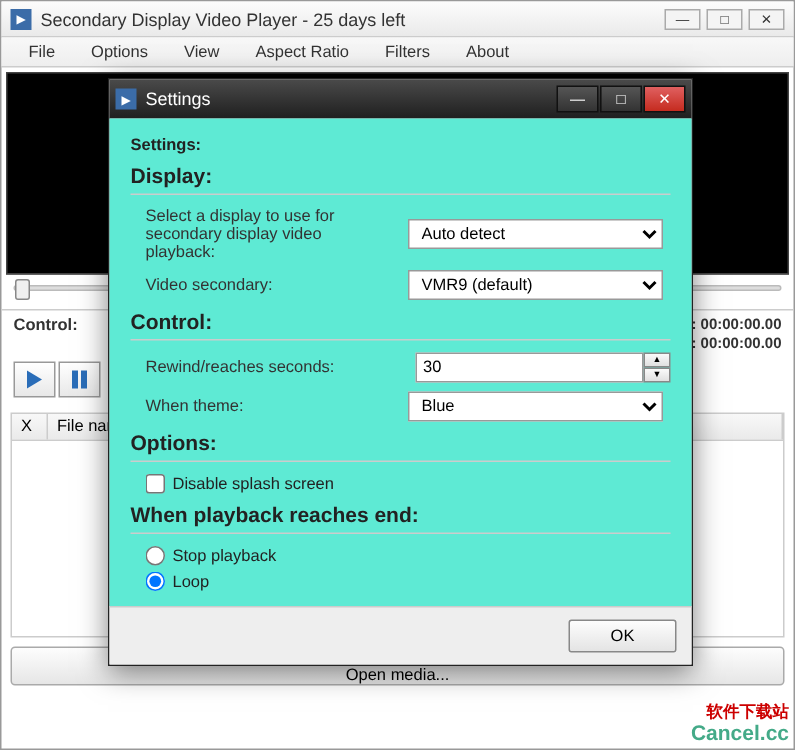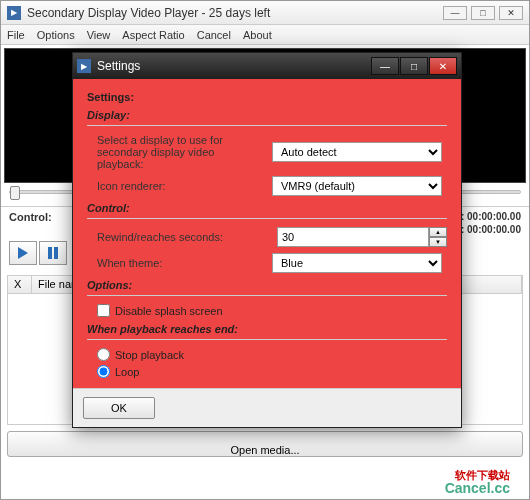--- a/index.html
+++ b/index.html
@@ -14,7 +14,7 @@
 .win-btn { width: 24px; height: 14px; border: 1px solid #aaa; background: #f4f4f4; font-size: 9px; text-align: center; line-height: 12px; cursor: pointer; }
 
 .menubar { height: 20px; background: linear-gradient(#f8f8f8,#eee); border-bottom: 1px solid #ccc; display: flex; align-items: center; padding: 0 6px; font-size: 11px; color: #333; gap: 12px; }
-.menubar span { cursor: pointer; }
+.menubar span { cursor: pointer; margin-left: 12px; }
 
 .video-area { height: 135px; background: #000; margin: 3px; border: 1px solid #444; }
 

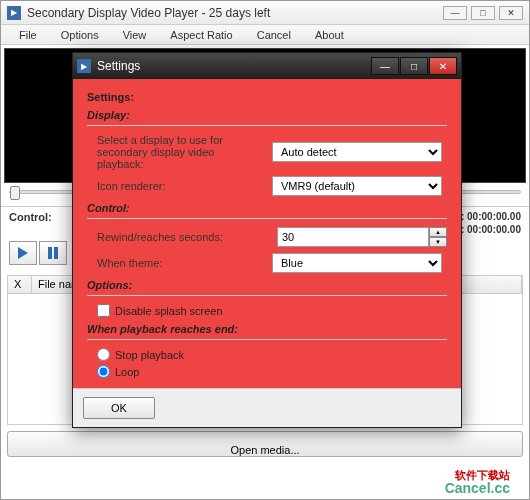--- a/index.html
+++ b/index.html
@@ -86,7 +86,7 @@
     <span>Options</span>
     <span>View</span>
     <span>Aspect Ratio</span>
-    <span>Cancel</span>
+    <span>Filters</span>
     <span>About</span>
   </div>
   <div class="video-area"></div>

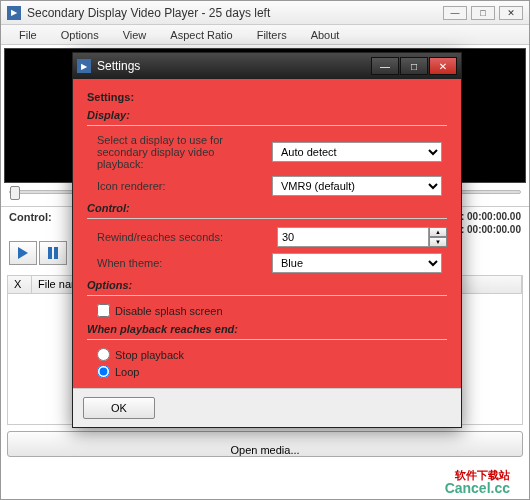--- a/index.html
+++ b/index.html
@@ -45,7 +45,7 @@
 .dlg-wbtn { width: 28px; height: 18px; margin-left: 1px; background: linear-gradient(#555,#333); border: 1px solid #111; display: flex; align-items: center; justify-content: center; font-size: 10px; color: #fff; cursor: pointer; }
 .dlg-wbtn.close { background: linear-gradient(#e06060,#c52b1f); }
 
-.dlg-body { padding: 8px 14px 6px 14px; background: #ef4444; font-size: 11px; color: #222; }
+.dlg-body { padding: 8px 14px 6px 14px; background: #5eead4; font-size: 11px; color: #222; }
 .sec-title { font-weight: bold; margin: 4px 0 6px 0; font-size: 11px; }
 .group-title { font-weight: bold; margin: 6px 0 4px 0; font-size: 11px; font-style: italic; }
 .hr { border-top: 1px solid #ccc; margin: 4px 0 8px 0; }

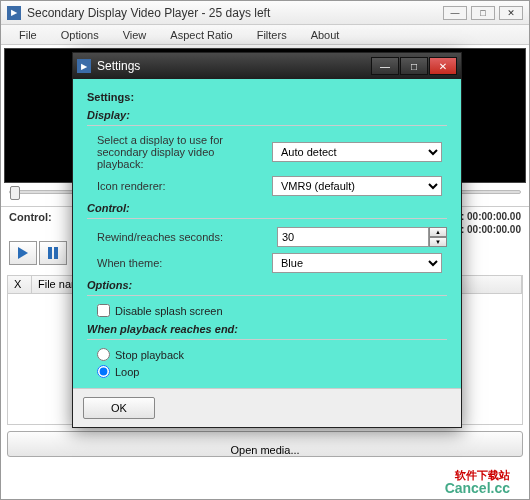--- a/index.html
+++ b/index.html
@@ -47,7 +47,7 @@
 
 .dlg-body { padding: 8px 14px 6px 14px; background: #5eead4; font-size: 11px; color: #222; }
 .sec-title { font-weight: bold; margin: 4px 0 6px 0; font-size: 11px; }
-.group-title { font-weight: bold; margin: 6px 0 4px 0; font-size: 11px; font-style: italic; }
+.group-title { font-weight: bold; margin: 6px 0 4px 0; font-size: 14px; }
 .hr { border-top: 1px solid #ccc; margin: 4px 0 8px 0; }
 .row { display: flex; align-items: center; margin: 5px 0 6px 10px; gap: 20px; }
 .row .lbl { width: 155px; font-size: 11px; color: #333; }

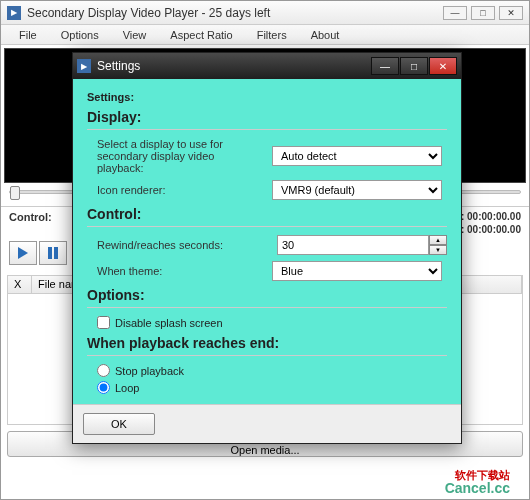--- a/index.html
+++ b/index.html
@@ -152,7 +152,7 @@
       </div>
     </div>
     <div class="row">
-      <div class="lbl">Icon renderer:</div>
+      <div class="lbl">Video secondary:</div>
       <div class="field">
         <select>
           <option>VMR9 (default)</option>

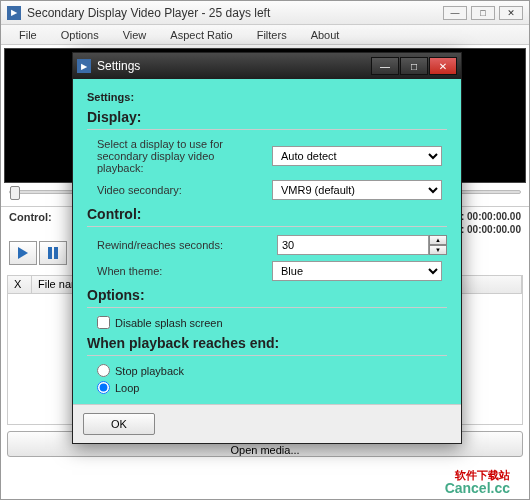--- a/index.html
+++ b/index.html
@@ -61,7 +61,7 @@
 .radio-row { margin: 4px 0 4px 10px; display: flex; align-items: center; gap: 5px; font-size: 11px; }
 input[type=checkbox], input[type=radio] { width: 13px; height: 13px; }
 
-.dlg-footer { display: flex; justify-content: space-between; gap: 6px; padding: 8px 10px; background: #eee; border-top: 1px solid #ccc; }
+.dlg-footer { display: flex; justify-content: flex-end; gap: 6px; padding: 8px 10px; background: #eee; border-top: 1px solid #ccc; }
 .dlg-footer button { width: 72px; height: 22px; font-size: 11px; background: linear-gradient(#fdfdfd,#e4e4e4); border: 1px solid #888; border-radius: 2px; cursor: pointer; }
 
 .watermark { position: absolute; right: 20px; bottom: 4px; font-size: 11px; color: #888; z-index: 20; text-align: right; line-height: 1.1; }

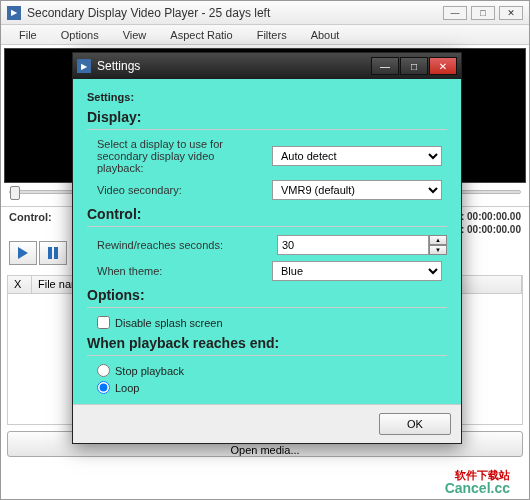--- a/index.html
+++ b/index.html
@@ -64,7 +64,7 @@
 .dlg-footer { display: flex; justify-content: flex-end; gap: 6px; padding: 8px 10px; background: #eee; border-top: 1px solid #ccc; }
 .dlg-footer button { width: 72px; height: 22px; font-size: 11px; background: linear-gradient(#fdfdfd,#e4e4e4); border: 1px solid #888; border-radius: 2px; cursor: pointer; }
 
-.watermark { position: absolute; right: 20px; bottom: 4px; font-size: 11px; color: #888; z-index: 20; text-align: right; line-height: 1.1; }
+.watermark { position: absolute; right: 4px; bottom: 4px; font-size: 11px; color: #888; z-index: 20; text-align: right; line-height: 1.1; }
 .watermark .wm1 { color: #c00; font-weight: bold; }
 .watermark .wm2 { color: #4a8; font-weight: bold; font-size: 14px; }
 </style>

